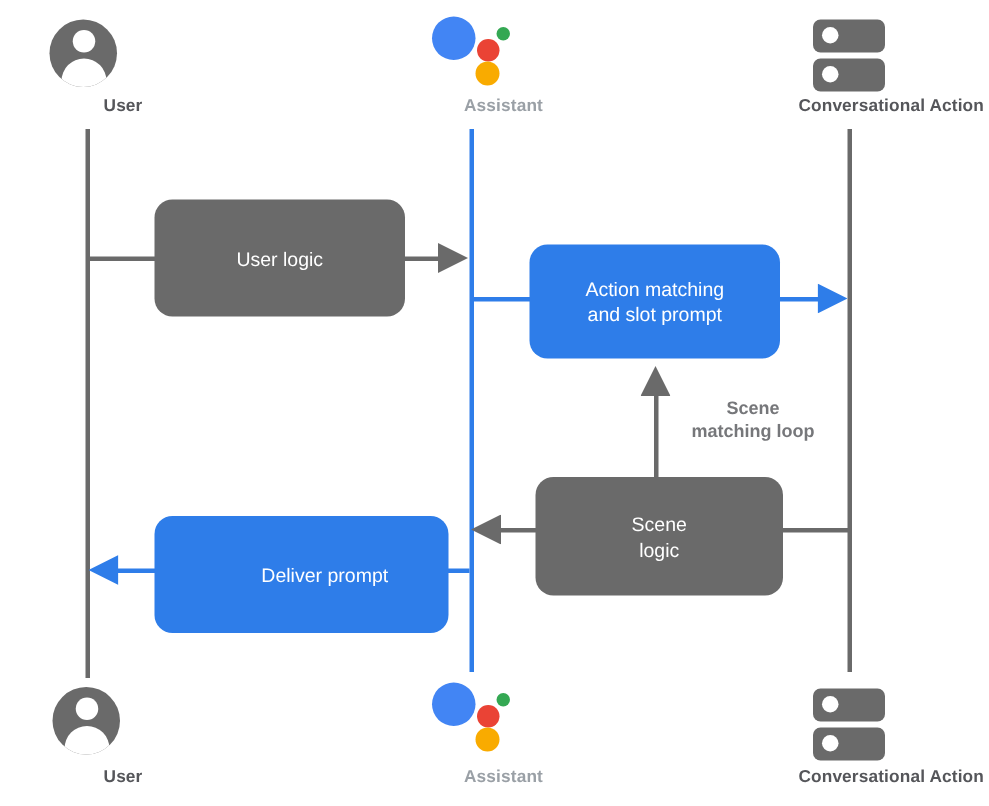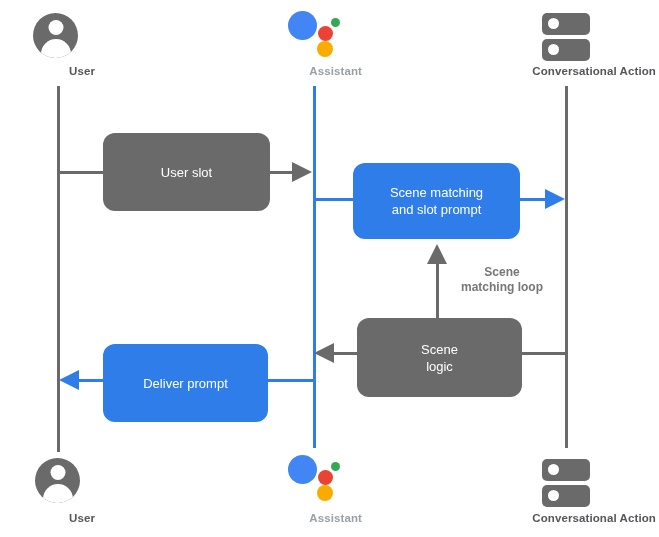--- a/index.html
+++ b/index.html
@@ -104,7 +104,7 @@
   <div class="hl gray-l" style="left:58px;top:170.5px;width:234px;"></div>
   <div class="ah gray right" style="left:292px;top:162px;"></div>
   <div class="fbox gray" style="left:103px;top:133px;width:167px;height:78px;">
-    <span>User slot</span>
+    <span>User logic</span>
   </div>
 
   <div class="hl blue-l" style="left:314px;top:197.5px;width:40px;"></div>

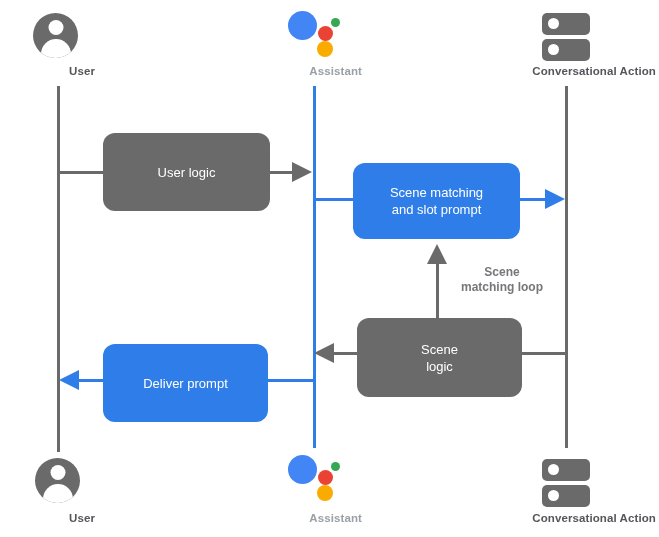--- a/index.html
+++ b/index.html
@@ -111,7 +111,7 @@
   <div class="hl blue-l" style="left:520px;top:197.5px;width:26px;"></div>
   <div class="ah blue right" style="left:545px;top:189px;"></div>
   <div class="fbox blue" style="left:353px;top:163px;width:167px;height:76px;">
-    <span>Scene matching</span>
+    <span>Action matching</span>
     <span>and slot prompt</span>
   </div>
 

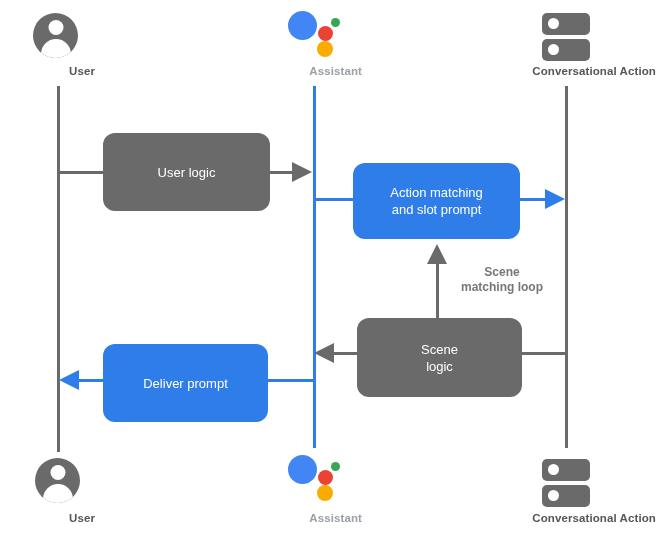--- a/index.html
+++ b/index.html
@@ -131,7 +131,7 @@
 
   <div class="hl blue-l" style="left:78px;top:378.5px;width:235px;"></div>
   <div class="ah blue left" style="left:59px;top:370px;"></div>
-  <div class="fbox blue" style="left:103px;top:344px;width:165px;height:78px;">
+  <div class="fbox blue" style="left:103px;top:344px;width:165px;height:78px;padding-left:31px;">
     <span>Deliver prompt</span>
   </div>
 

